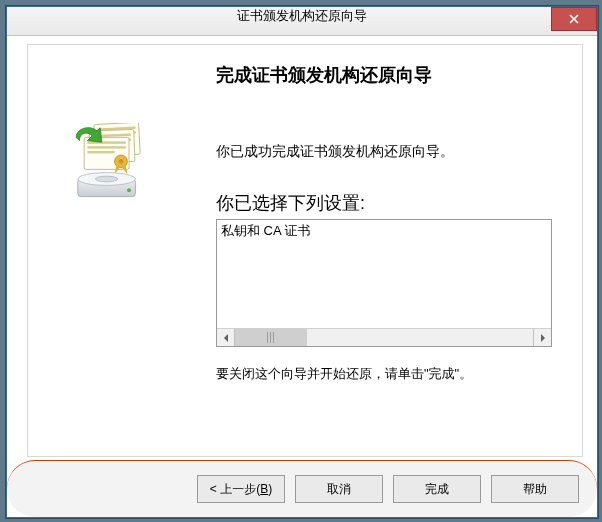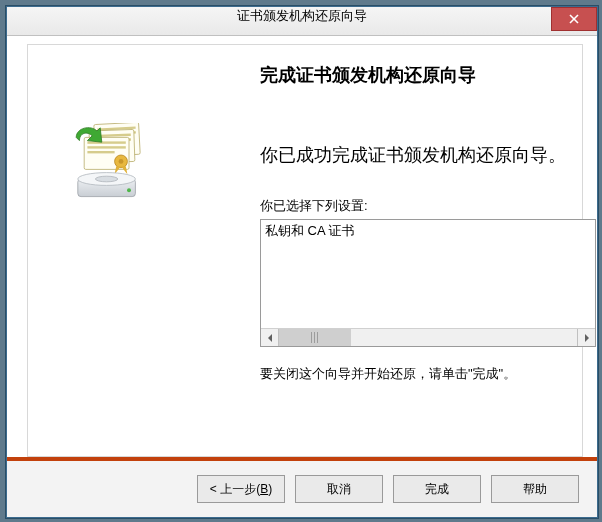--- a/index.html
+++ b/index.html
@@ -89,7 +89,6 @@
     right: 14px;
     top: 10px;
     bottom: 10px;
-    margin-left: 44px;
   }
   .heading {
     font-size: 18px;

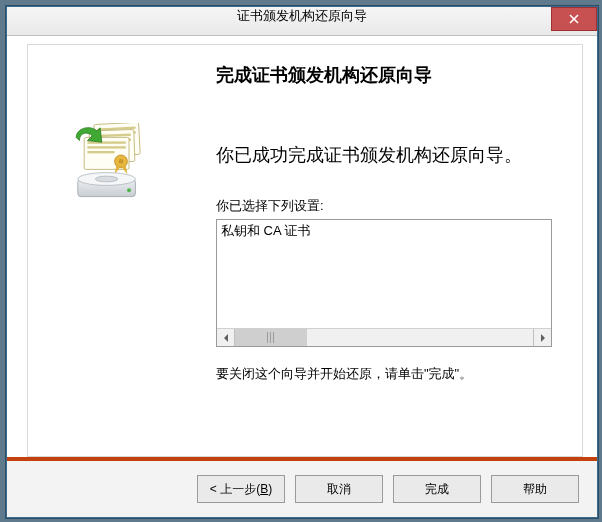--- a/index.html
+++ b/index.html
@@ -98,7 +98,7 @@
     color: #000;
   }
   .para {
-    font-size: 18px;
+    font-size: 14px;
     margin-bottom: 30px;
   }
   .label {

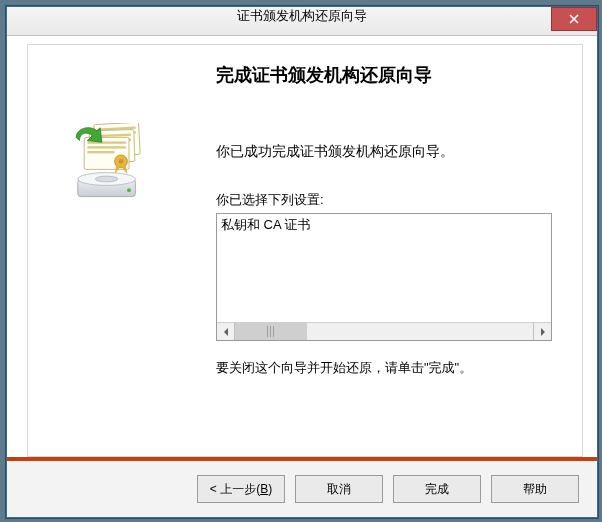--- a/index.html
+++ b/index.html
@@ -102,7 +102,7 @@
     margin-bottom: 30px;
   }
   .label {
-    font-size: 13px;
+    font-size: 18px;
     margin-bottom: 4px;
   }
   .listbox-wrap {

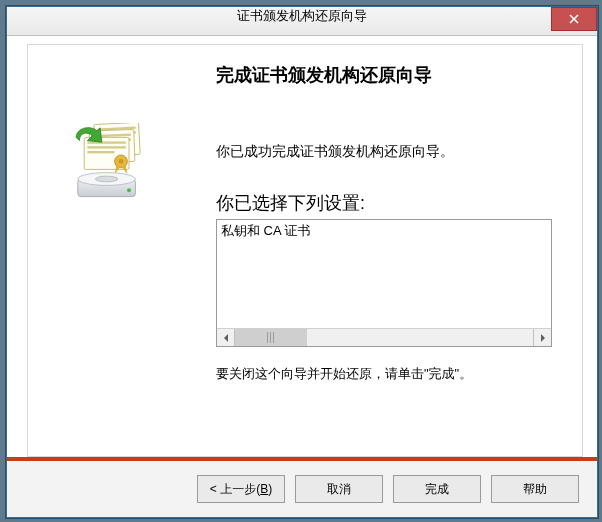--- a/index.html
+++ b/index.html
@@ -178,13 +178,14 @@
     right: 0;
     bottom: 0;
     height: 56px;
-    border-top: 4px solid #c2410c;
+    border-top: 1px solid #c2410c;
     background: #f3f3f3;
     display: flex;
     align-items: center;
     justify-content: flex-end;
     padding-right: 18px;
     gap: 10px;
+    border-radius: 28px;
   }
   .btn {
     min-width: 86px;

